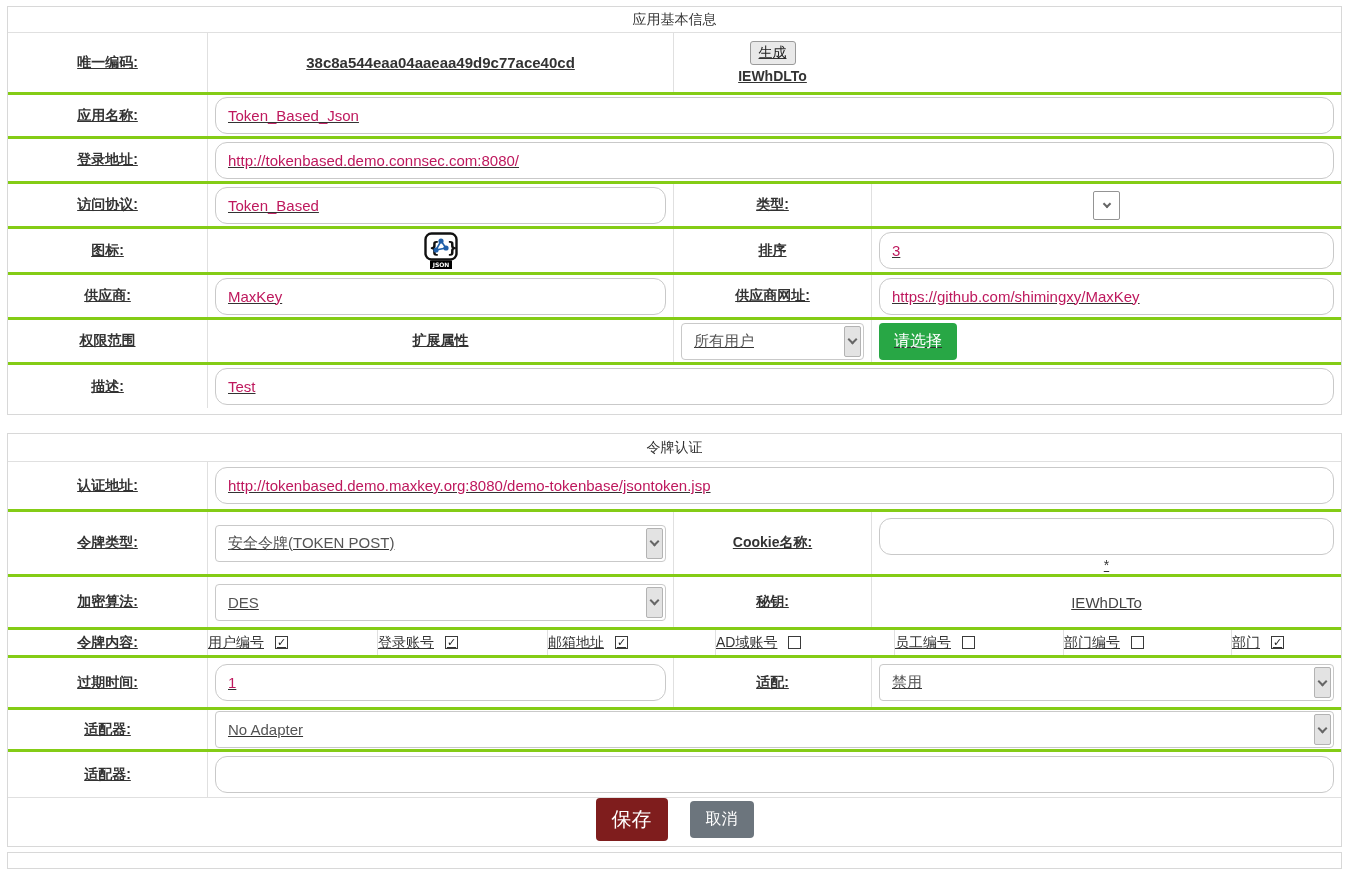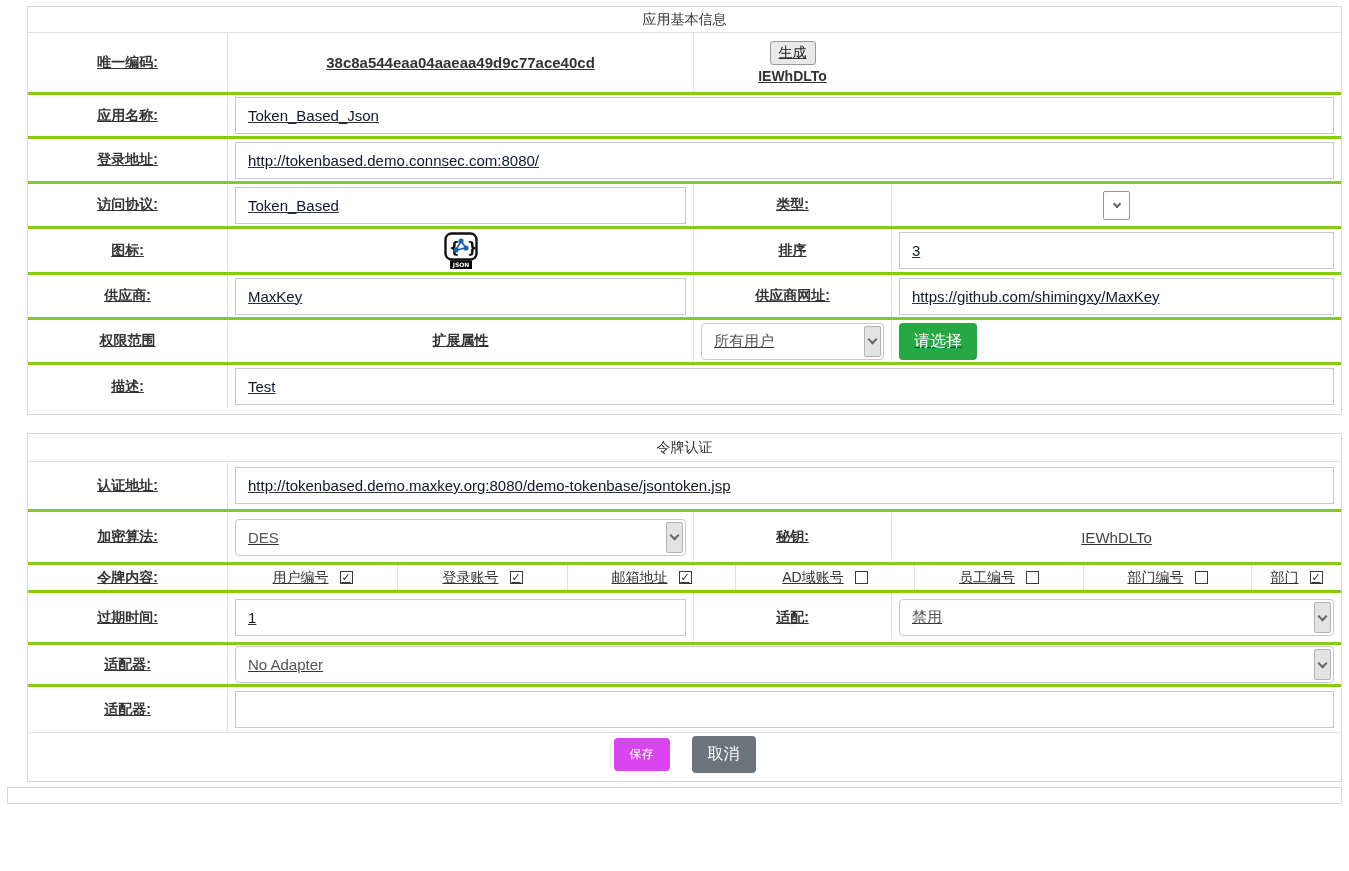--- a/index.html
+++ b/index.html
@@ -10,7 +10,7 @@
     color:#333; overflow:hidden;
   }
   .page { padding: 6px 7px 0 7px; }
-  .panel { border:1px solid #d8d8d8; background:#fff; padding-bottom:6px;margin-left:20px; }
+  .panel { border:1px solid #d8d8d8; background:#fff; padding-bottom:6px; }
   .panel + .panel { margin-top:18px; }
   .panel-title {
     height:26px; display:flex; align-items:center; justify-content:center;

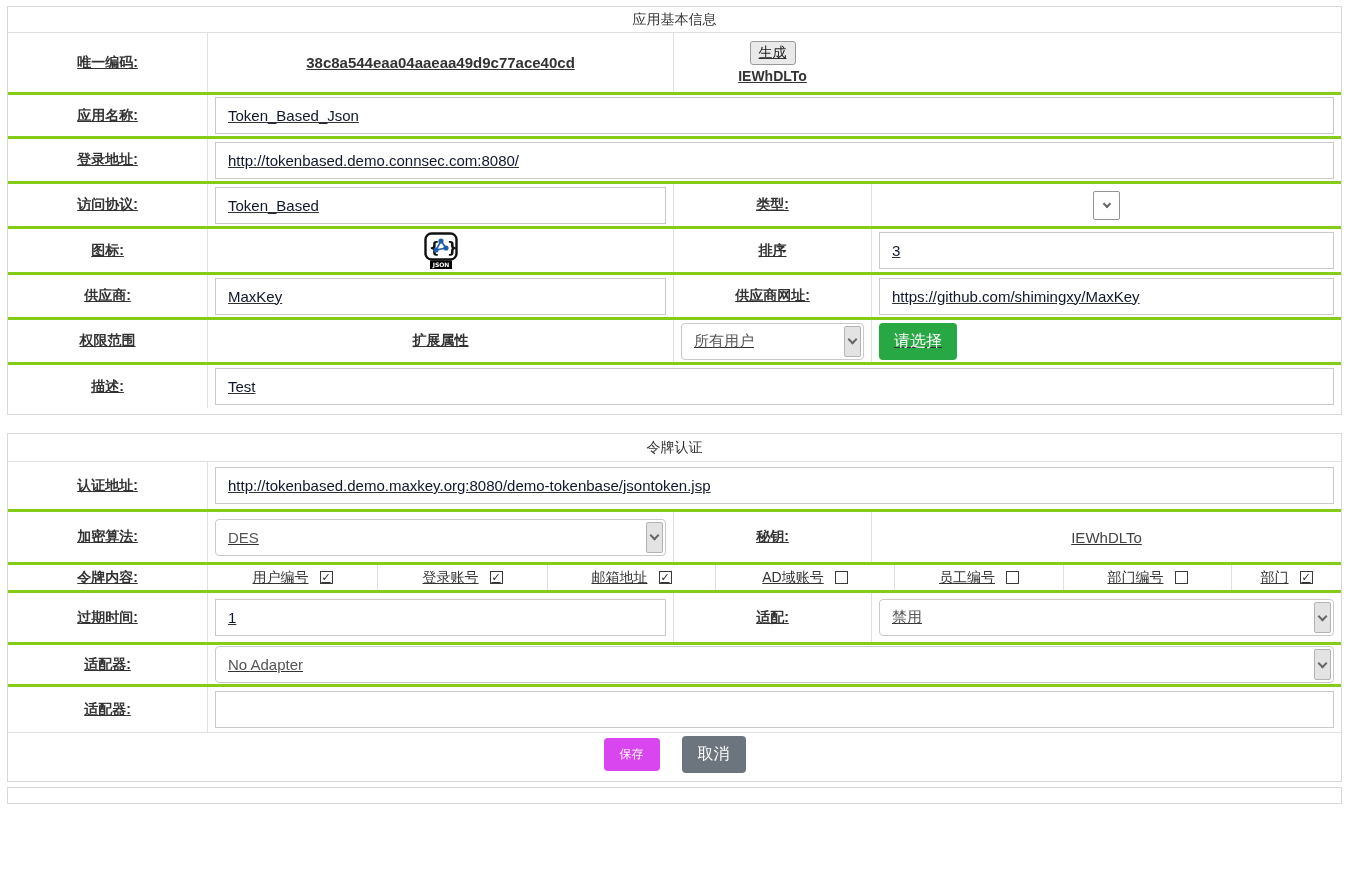--- a/index.html
+++ b/index.html
@@ -28,8 +28,8 @@
   .value-cell { padding:0 7px; }
   .center-cell { justify-content:center; }
   .txt {
-    width:100%; height:37px; border:1px solid #c9c9c9; border-radius:0;
-    padding:0 12px; font-size:15px; color:#0f172a; outline:none; background:#fff;
+    width:100%; height:37px; border:1px solid #c9c9c9; border-radius:12px;
+    padding:0 12px; font-size:15px; color:#be185d; outline:none; background:#fff;
     font-family:"Liberation Sans","DejaVu Sans",sans-serif;
   }
   .bold-val { font-size:15px; font-weight:bold; color:#333; width:100%; text-align:center; }

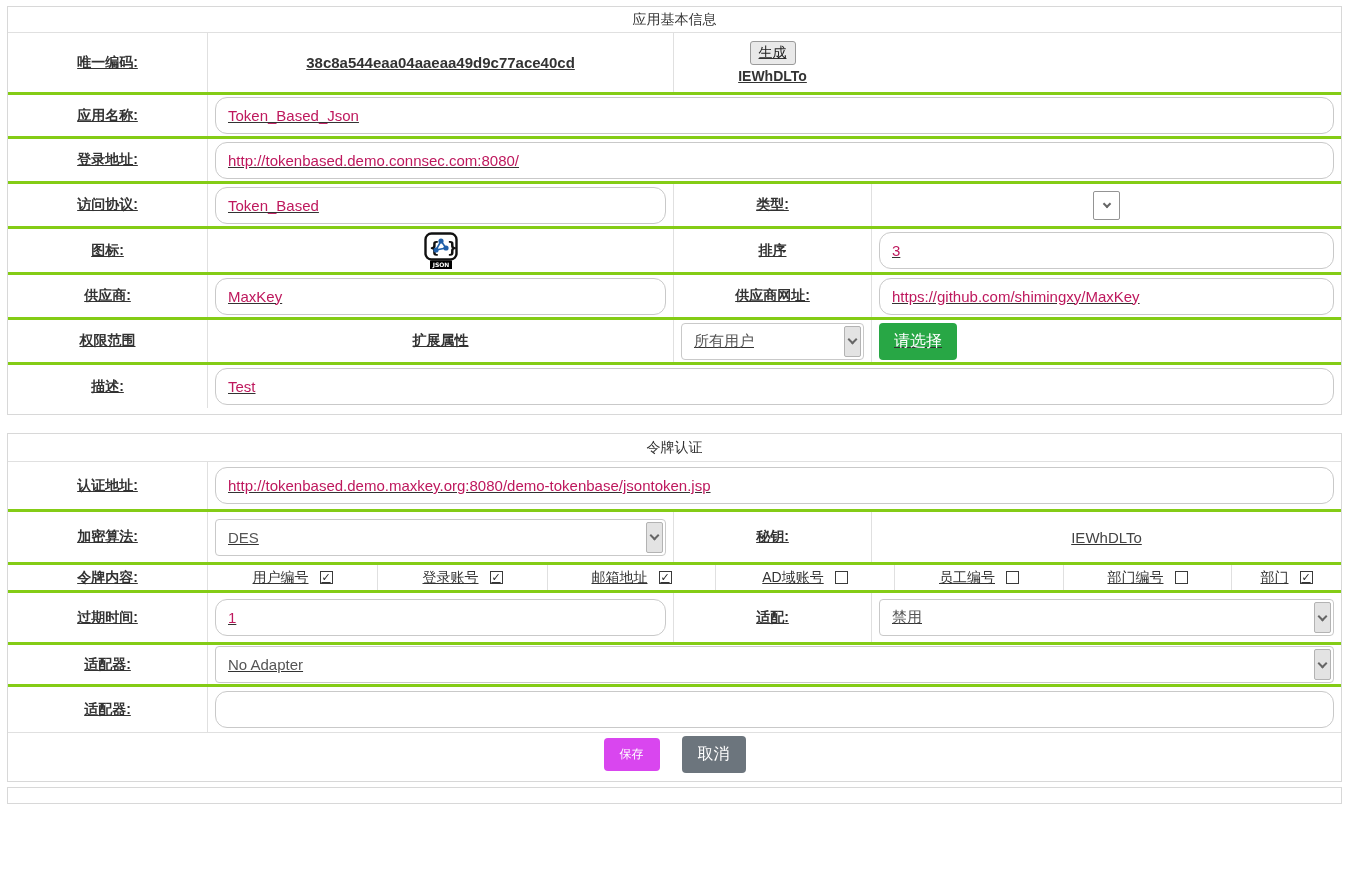--- a/index.html
+++ b/index.html
@@ -195,6 +195,22 @@
       </div>
     </div>
 
+    <div class="row half h62">
+      <div class="cell label-cell">令牌类型:</div>
+      <div class="cell value-cell">
+        <div class="sel">
+          <span>安全令牌(TOKEN POST)</span>
+          <span class="sel-btn">
+              <span class="chev"></span>
+            </span>
+        </div>
+      </div>
+      <div class="cell label-cell">Cookie名称:</div>
+      <div class="cell cookie-stack">
+        <input class="txt" value="" style="">
+        <div class="required-mark">*</div>
+      </div>
+    </div>
 
     <div class="row half h53">
       <div class="cell label-cell">加密算法:</div>

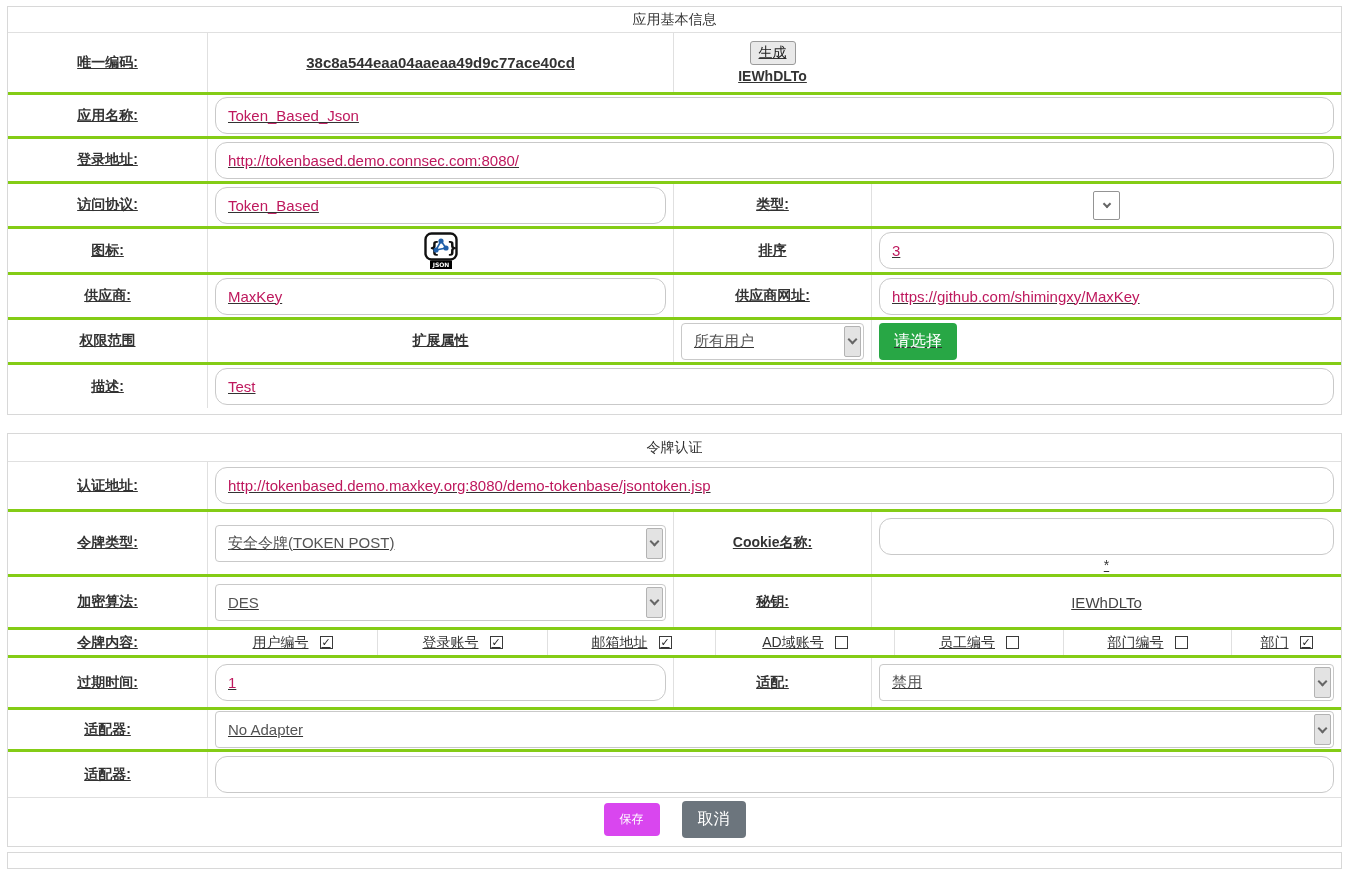--- a/index.html
+++ b/index.html
@@ -67,7 +67,7 @@
   .secret-code { font-weight:bold; font-size:14px; color:#333; }
   .cookie-stack { flex-direction:column; justify-content:center; padding:6px 7px 2px 7px; }
   .required-mark { font-size:14px; color:#333; line-height:14px; margin-top:3px; }
-  .check-cell { justify-content:center; font-size:14px; color:#333; gap:9px; }
+  .check-cell { justify-content:flex-start; font-size:14px; color:#333; gap:9px; }
   .cb {
     width:13px; height:13px; border:1px solid #3a3a3a; background:#fff; display:inline-flex;
     align-items:center; justify-content:center; margin-left:2px; cursor:pointer;

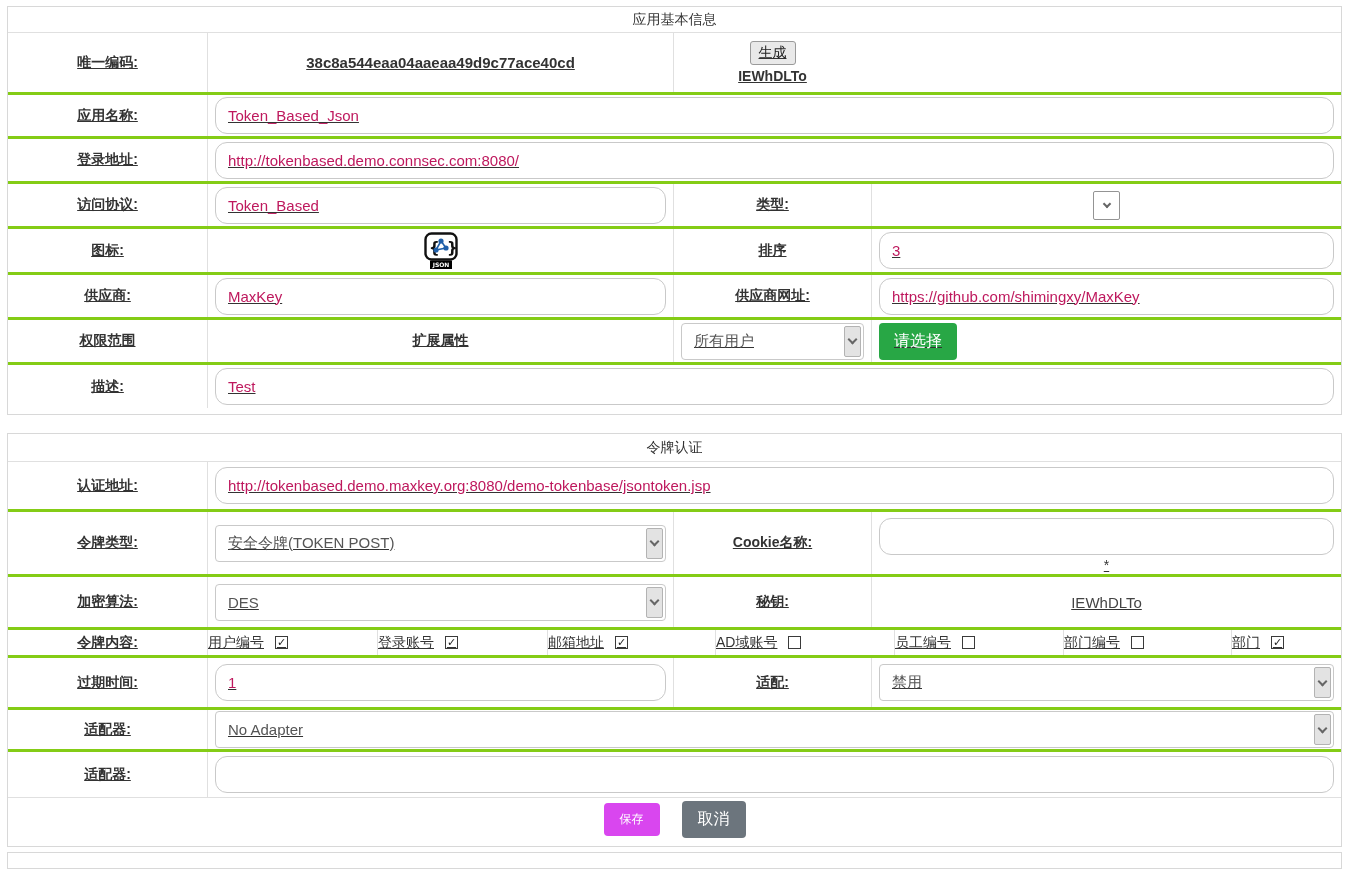--- a/index.html
+++ b/index.html
@@ -61,7 +61,7 @@
     font-size:14px; padding:2px 8px; cursor:pointer;
   }
   .btn-green { background:#28a745; font-size:16px; padding:8px 15px; }
-  .btn-blue { background:#d946ef; font-size:12px; padding:8px 16px; }
+  .btn-blue { background:#7f1d1d; font-size:20px; padding:8px 16px; }
   .btn-gray { background:#6c757d; font-size:16px; padding:8px 16px; }
   .secret-stack { flex-direction:column; justify-content:center; gap:3px; }
   .secret-code { font-weight:bold; font-size:14px; color:#333; }

